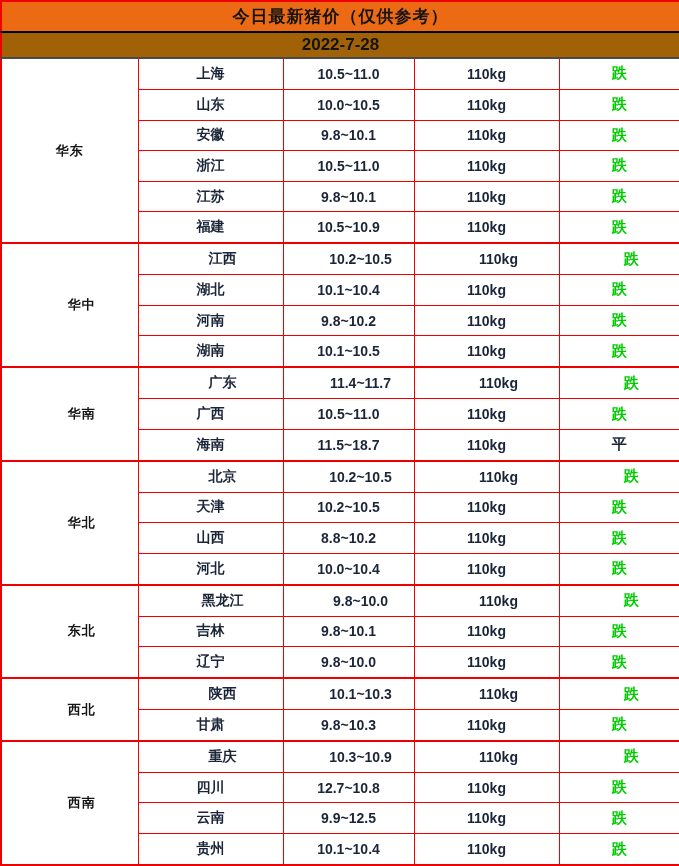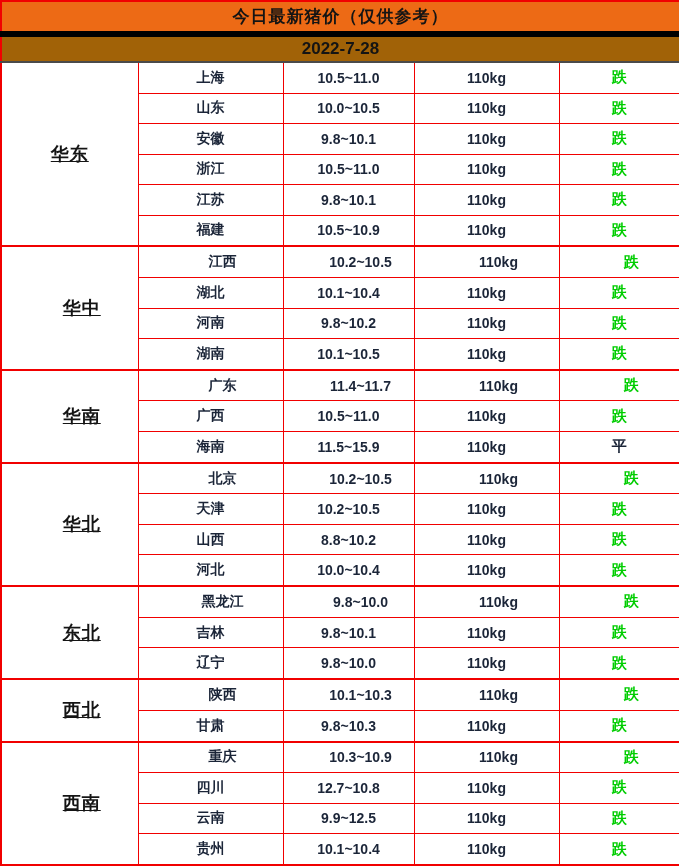--- a/index.html
+++ b/index.html
@@ -22,7 +22,7 @@
   .title-row td{
     height:29px;background:#ED6A15;color:#141414;
     font-size:17px;letter-spacing:1px;
-    border-bottom:6px solid #000000;
+    border-bottom:2px solid #000000;
   }
   .date-row td{
     height:24px;background:#a16207;color:#141414;

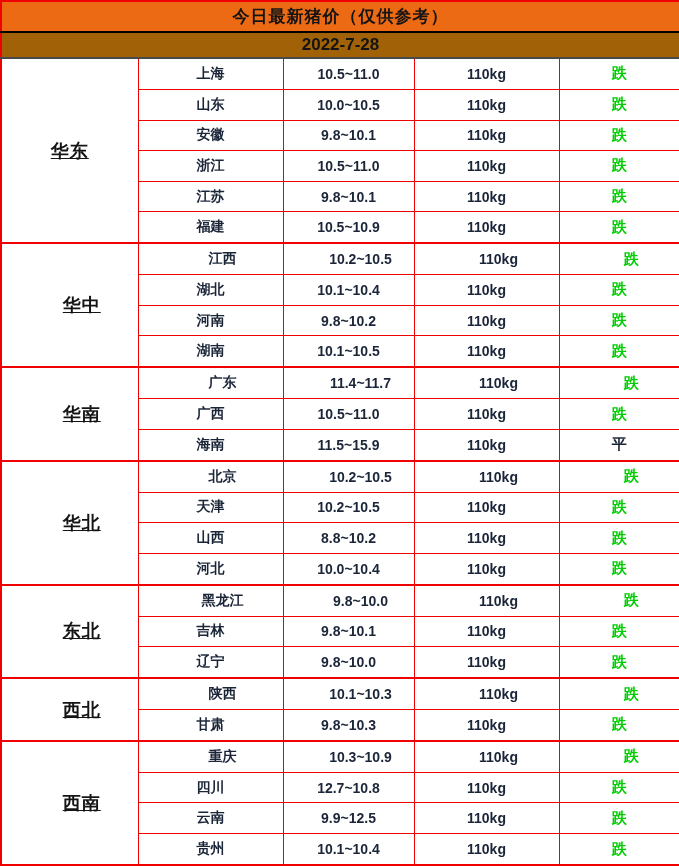--- a/index.html
+++ b/index.html
@@ -29,7 +29,7 @@
     font-size:17px;
     border-bottom:2px solid #4A4A4A;
   }
-  .region-cell{font-size:18px;color:#141414;letter-spacing:1px;text-decoration:underline;}
+  .region-cell{font-size:13px;color:#141414;letter-spacing:1px;}
   tr.group-start td{border-top:2px solid #F10000;padding-left:24px;}
   .trend-cell{font-size:15px;}
 </style>

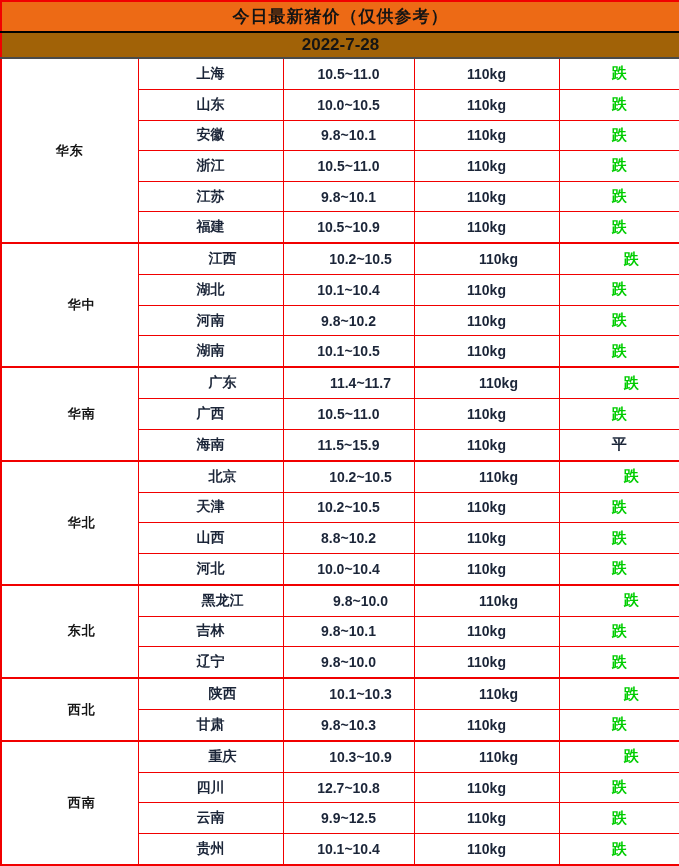--- a/index.html
+++ b/index.html
@@ -131,7 +131,7 @@
   </tr>
   <tr>
     <td>海南</td>
-    <td>11.5~15.9</td>
+    <td>11.5~18.7</td>
     <td>110kg</td>
     <td class="trend-cell" style="color: rgb(27, 37, 56);">平</td>
   </tr>

